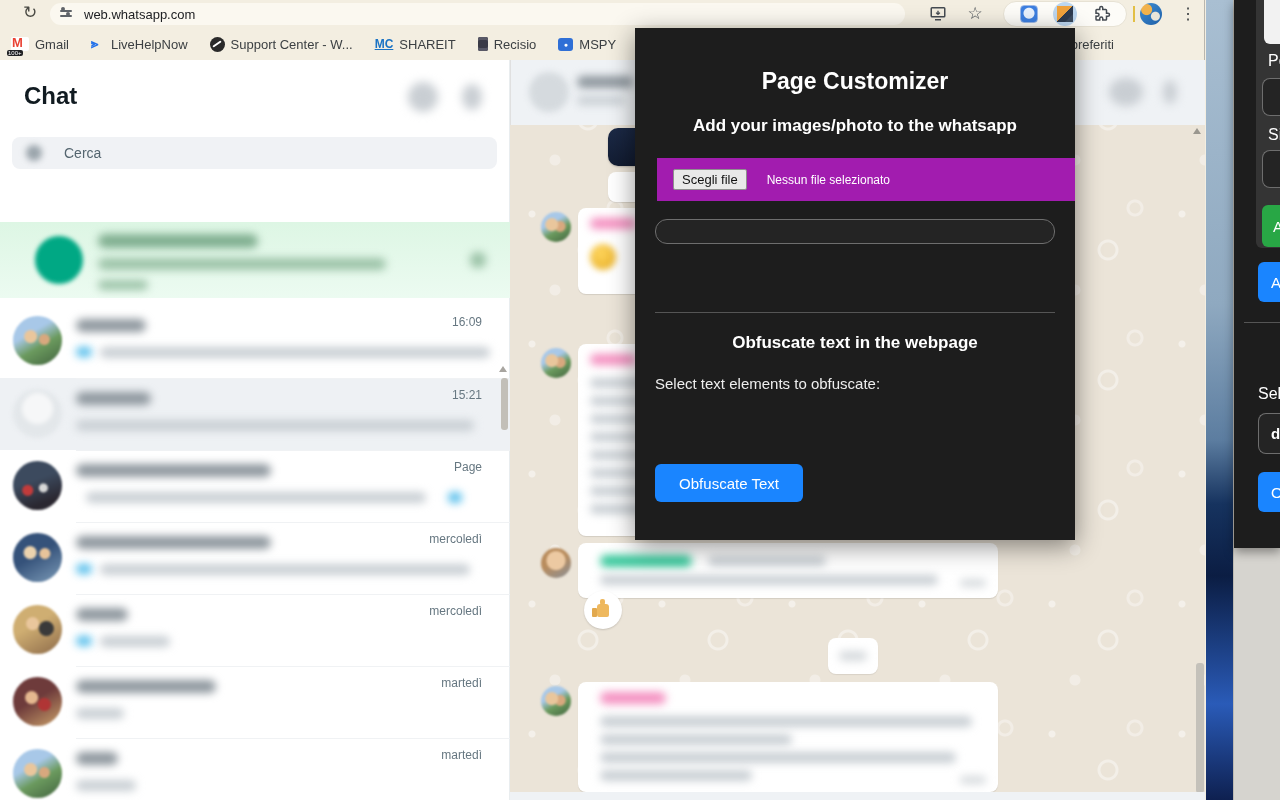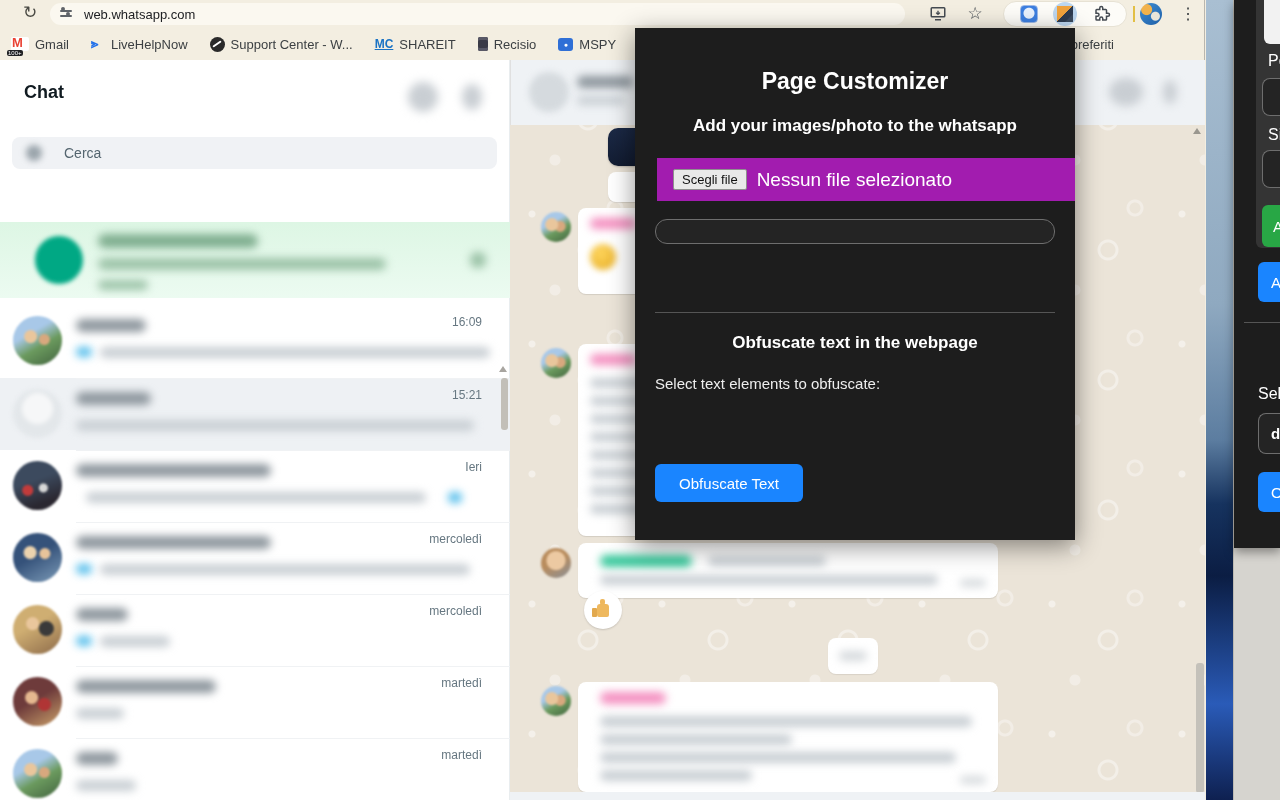--- a/index.html
+++ b/index.html
@@ -52,7 +52,7 @@
   
   .page { position:absolute; left:0; top:60px; width:1205px; height:740px; background:#fff; }
   .sidebar { position:absolute; left:0; top:0; width:510px; height:740px; background:#fff; border-right:1px solid #e9edef; }
-  .wa-title { position:absolute; left:24px; top:22px; font-size:18px; font-weight:bold; color:#111b21; }
+  .wa-title { position:absolute; left:24px; top:22px; font-size:24px; font-weight:bold; color:#111b21; }
   .hdr-blob { position:absolute; border-radius:50%; background:#c9ced3; filter:blur(5px); }
   .search { position:absolute; left:12px; top:77px; width:485px; height:32px; background:#f0f2f5; border-radius:8px; display:flex; align-items:center; }
   .search-ic { width:16px; height:16px; border-radius:50%; background:#9aa4ab; filter:blur(3px); margin-left:14px; }

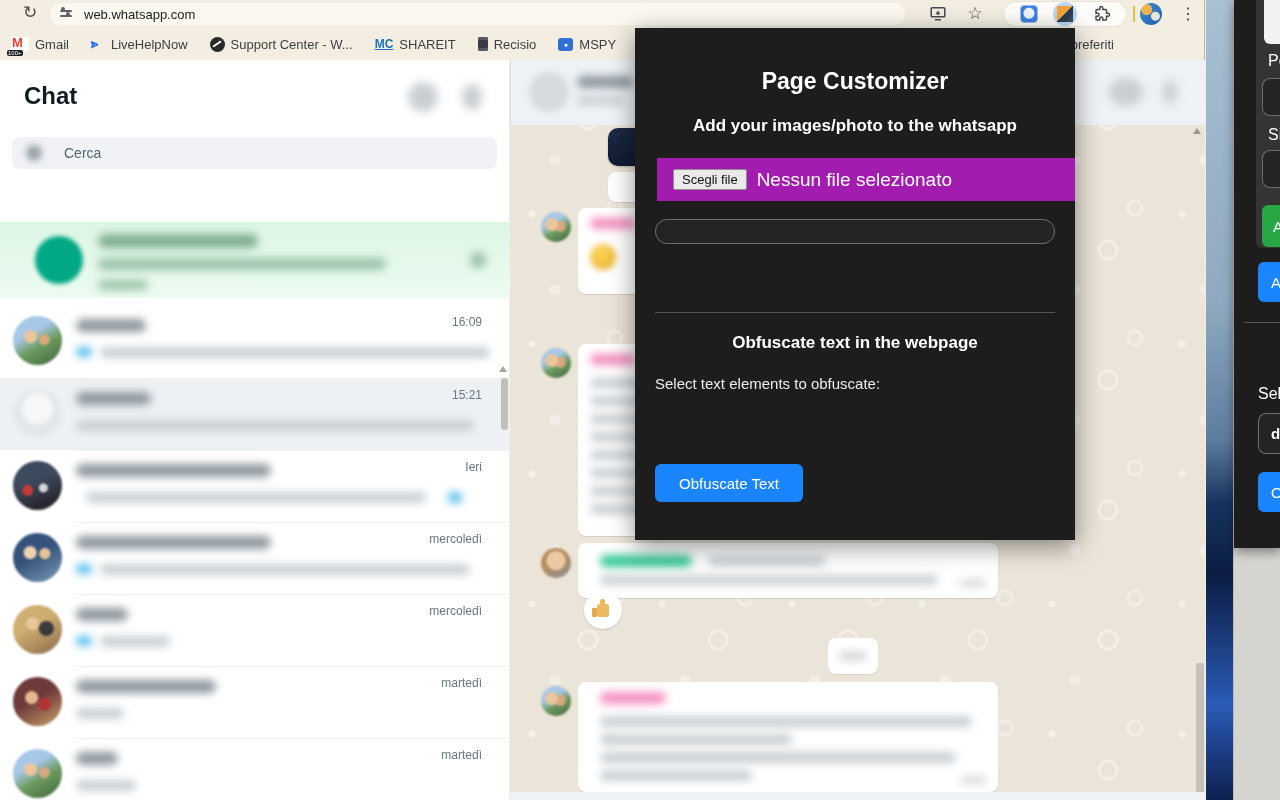--- a/index.html
+++ b/index.html
@@ -115,7 +115,7 @@
   .pc-sub { position:absolute; top:88px; width:100%; text-align:center; font-size:17px; font-weight:bold; }
   .filerow { position:absolute; left:22px; right:0; top:130px; height:43px; background:#a21caf; display:flex; align-items:center; }
   .filebtn { margin-left:16px; background:#e9e9e9; border:1px solid #8f8f8f; border-radius:2px; font-size:13px; color:#111; padding:2px 8px; }
-  .filestatus { margin-left:10px; font-size:19px; color:#fff; }
+  .filestatus { margin-left:0; font-size:12px; color:#fff;padding-left:20px; }
   .pc-input { position:absolute; left:20px; top:191px; width:400px; height:25px; background:#242424; border:1px solid #6e6e6e; border-radius:12px; }
   .btn-blue { position:absolute; background:#1a85ff; color:#fff; border-radius:6px; font-size:15px; display:flex; align-items:center; justify-content:center; }
   .pc-add { left:20px; top:225px; width:176px; height:38px; }

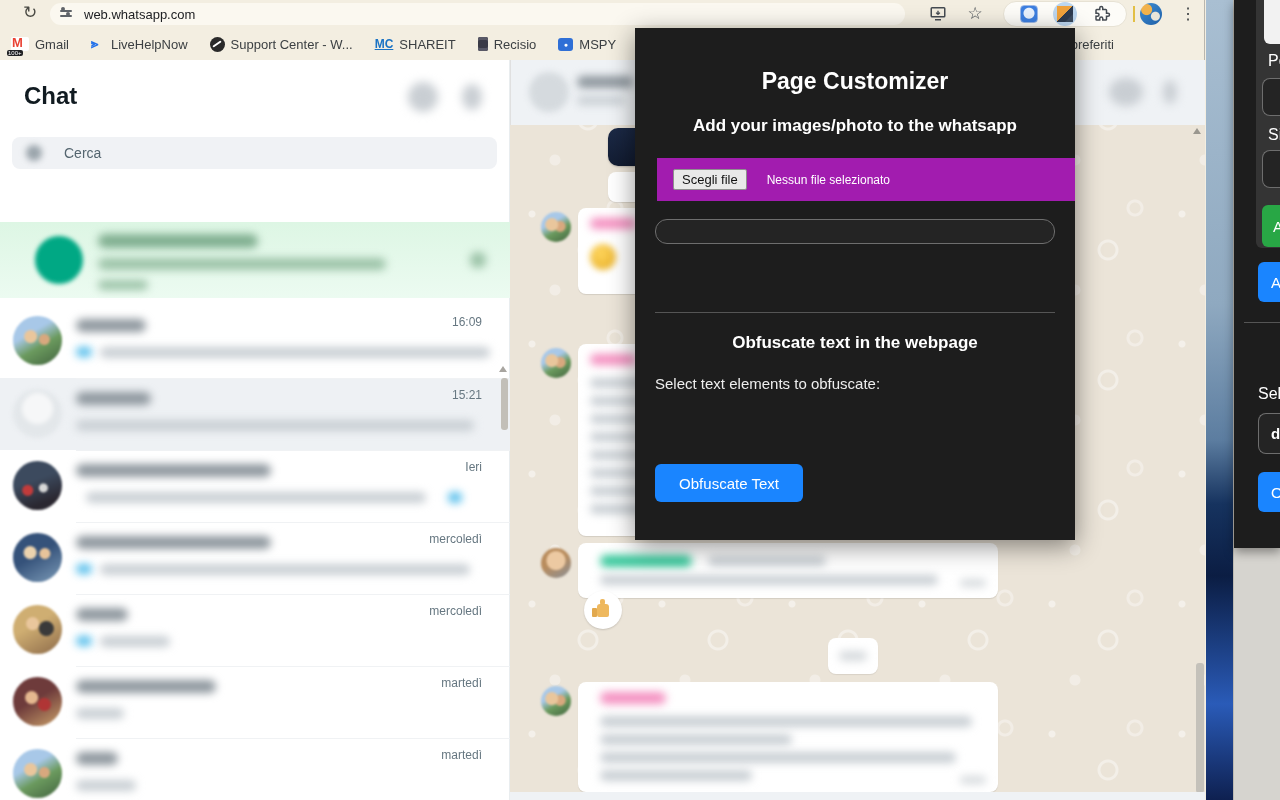--- a/index.html
+++ b/index.html
@@ -263,7 +263,7 @@
             <div class="divider"></div>
             <div class="avatar av-group"></div>
             <div class="blb nameb" style="left:76px; top:14px; width:195px; height:13px;"></div>
-            <div class="time">Ieri</div>
+            <div class="time">Page</div>
             <div class="blb lineb" style="left:86px; top:42px; width:340px; height:11px;"></div>
             <div class="blb tickb" style="left:448px; top:42px; width:14px; height:11px;"></div>
           </div>

